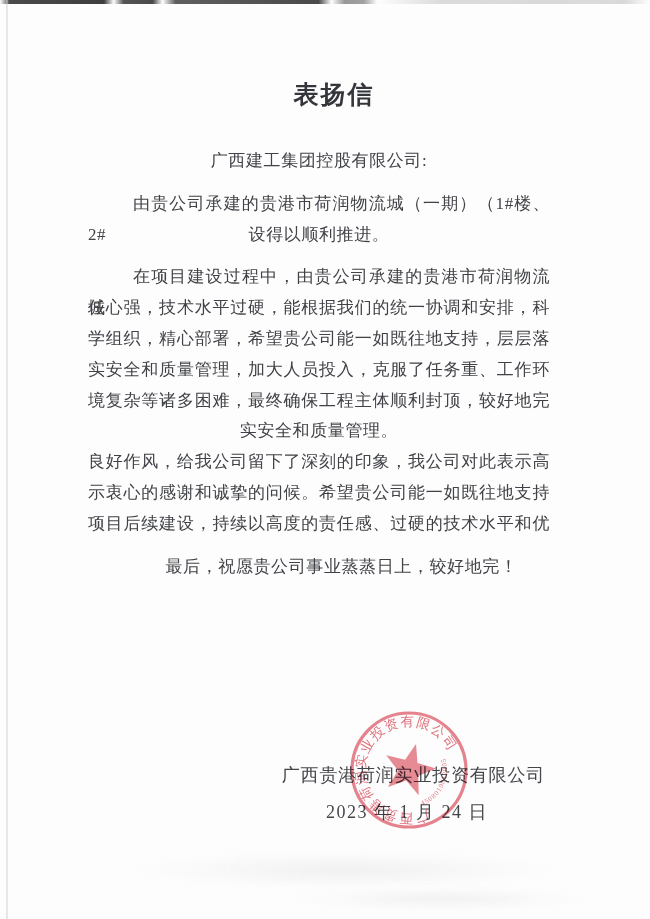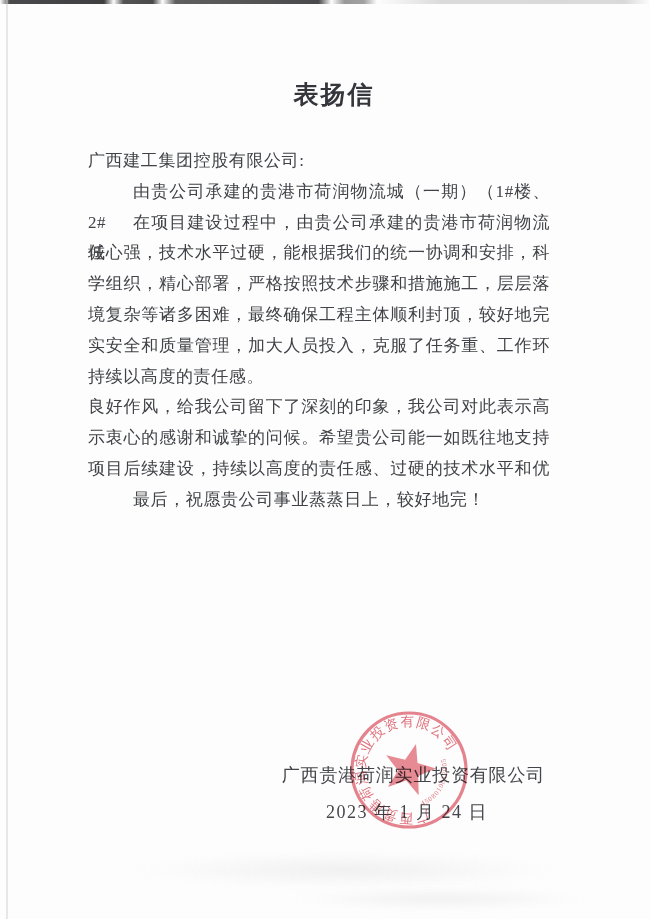--- a/index.html
+++ b/index.html
@@ -45,7 +45,7 @@
     position: absolute; left: 88px; top: 146px; width: 462px;
     font-size: 17px; color: #404247; letter-spacing: .6px;
   }
-  .line { line-height: 30.8px; height: 30.8px; white-space: nowrap; }
+  .line { line-height: 30.8px; height: 30.8px; white-space: nowrap; text-align: center; }
   .line.fill { white-space: normal; text-align: justify; text-align-last: justify; }
   .line.indent { text-indent: 45px; }
 

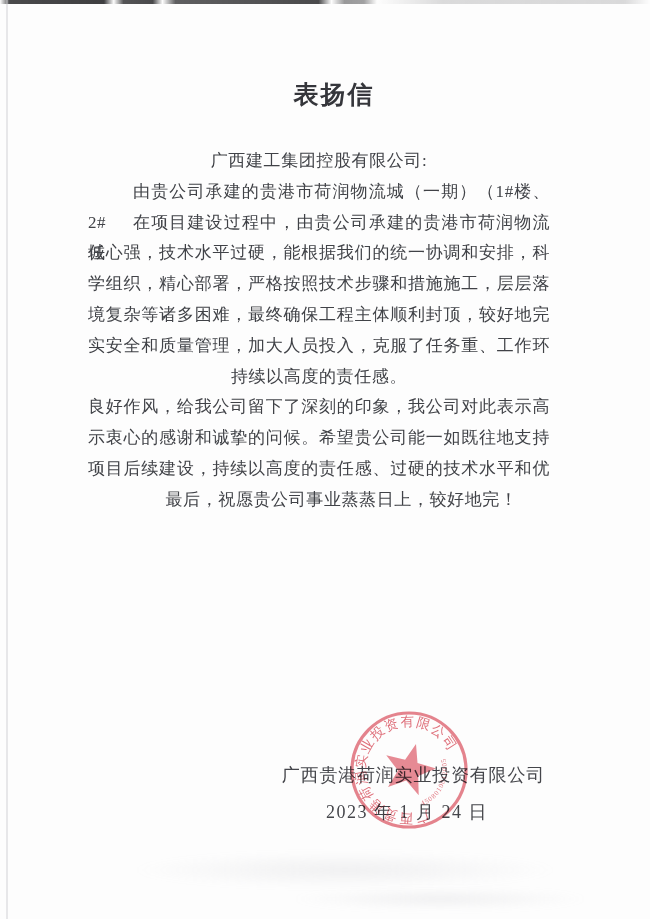--- a/index.html
+++ b/index.html
@@ -47,7 +47,7 @@
   }
   .line { line-height: 30.8px; height: 30.8px; white-space: nowrap; text-align: center; }
   .line.fill { white-space: normal; text-align: justify; text-align-last: justify; }
-  .line.indent { text-indent: 45px; }
+  .line.indent { text-indent: 45px; margin-top: 12px; }
 
   .signature {
     position: absolute; left: 88px; top: 760px; width: 462px;

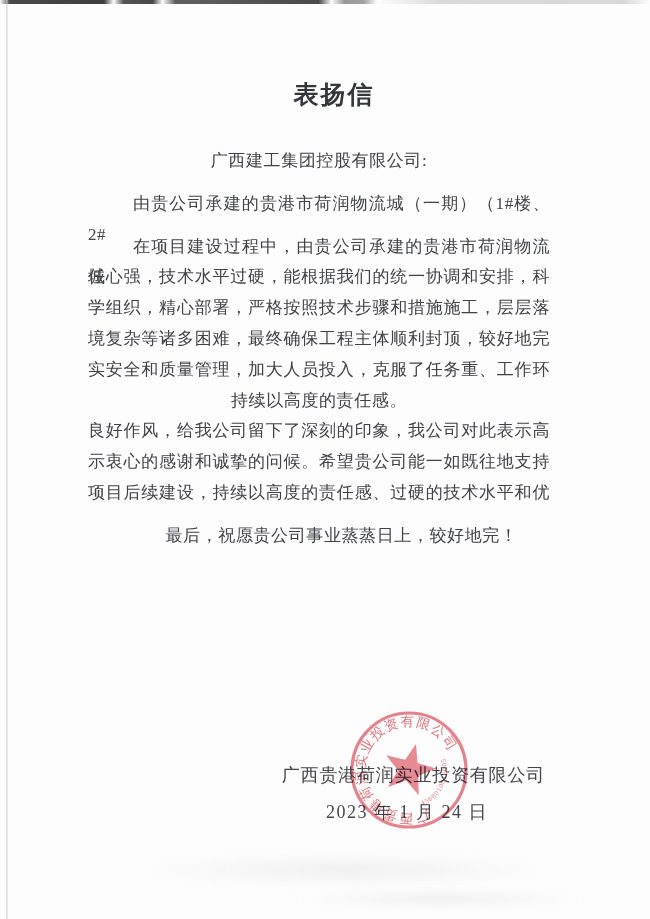--- a/index.html
+++ b/index.html
@@ -81,6 +81,7 @@
 <div class="letter-body">
     <div class="line">广西建工集团控股有限公司:</div>
     <div class="line indent fill">由贵公司承建的贵港市荷润物流城（一期）（1#楼、2#</div>
+    <div class="line">设得以顺利推进。</div>
     <div class="line indent fill">在项目建设过程中，由贵公司承建的贵港市荷润物流城</div>
     <div class="line fill">任心强，技术水平过硬，能根据我们的统一协调和安排，科</div>
     <div class="line fill">学组织，精心部署，严格按照技术步骤和措施施工，层层落</div>

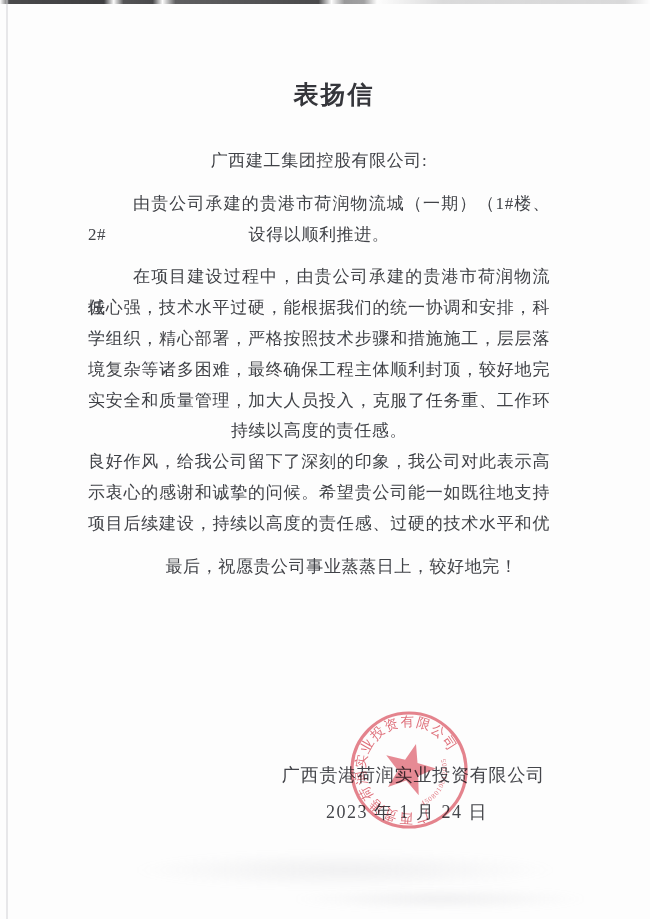--- a/index.html
+++ b/index.html
@@ -84,7 +84,7 @@
     <div class="line">设得以顺利推进。</div>
     <div class="line indent fill">在项目建设过程中，由贵公司承建的贵港市荷润物流城</div>
     <div class="line fill">任心强，技术水平过硬，能根据我们的统一协调和安排，科</div>
-    <div class="line fill">学组织，精心部署，严格按照技术步骤和措施施工，层层落</div>
+    <div class="line fill">学组织，精心部署，希望贵公司能一如既往地支持，层层落</div>
     <div class="line fill">境复杂等诸多困难，最终确保工程主体顺利封顶，较好地完</div>
     <div class="line fill">实安全和质量管理，加大人员投入，克服了任务重、工作环</div>
     <div class="line">持续以高度的责任感。</div>

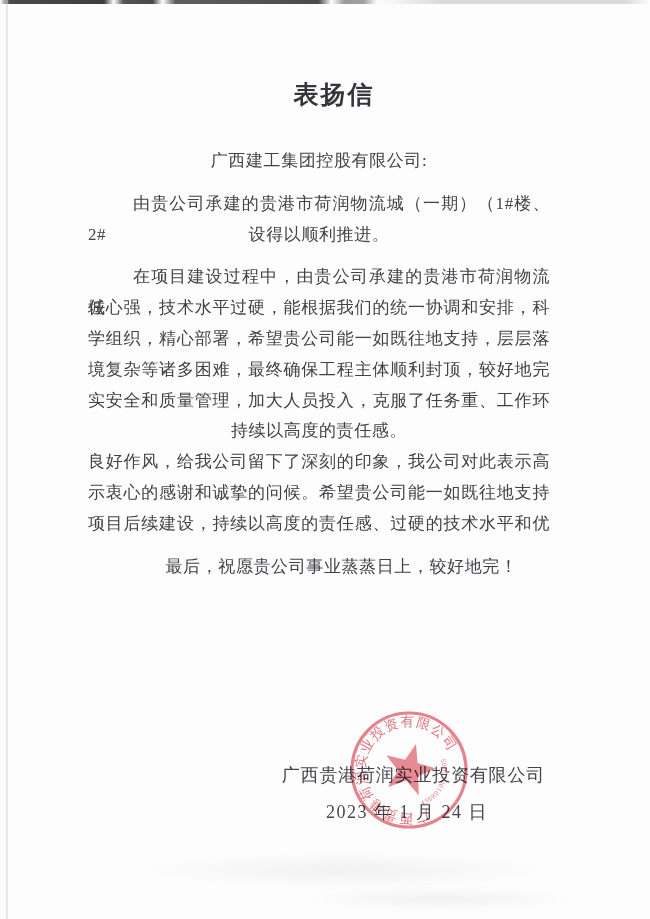--- a/index.html
+++ b/index.html
@@ -85,8 +85,8 @@
     <div class="line indent fill">在项目建设过程中，由贵公司承建的贵港市荷润物流城</div>
     <div class="line fill">任心强，技术水平过硬，能根据我们的统一协调和安排，科</div>
     <div class="line fill">学组织，精心部署，希望贵公司能一如既往地支持，层层落</div>
+    <div class="line fill">实安全和质量管理，加大人员投入，克服了任务重、工作环</div>
     <div class="line fill">境复杂等诸多困难，最终确保工程主体顺利封顶，较好地完</div>
-    <div class="line fill">实安全和质量管理，加大人员投入，克服了任务重、工作环</div>
     <div class="line">持续以高度的责任感。</div>
     <div class="line fill">良好作风，给我公司留下了深刻的印象，我公司对此表示高</div>
     <div class="line fill">示衷心的感谢和诚挚的问候。希望贵公司能一如既往地支持</div>

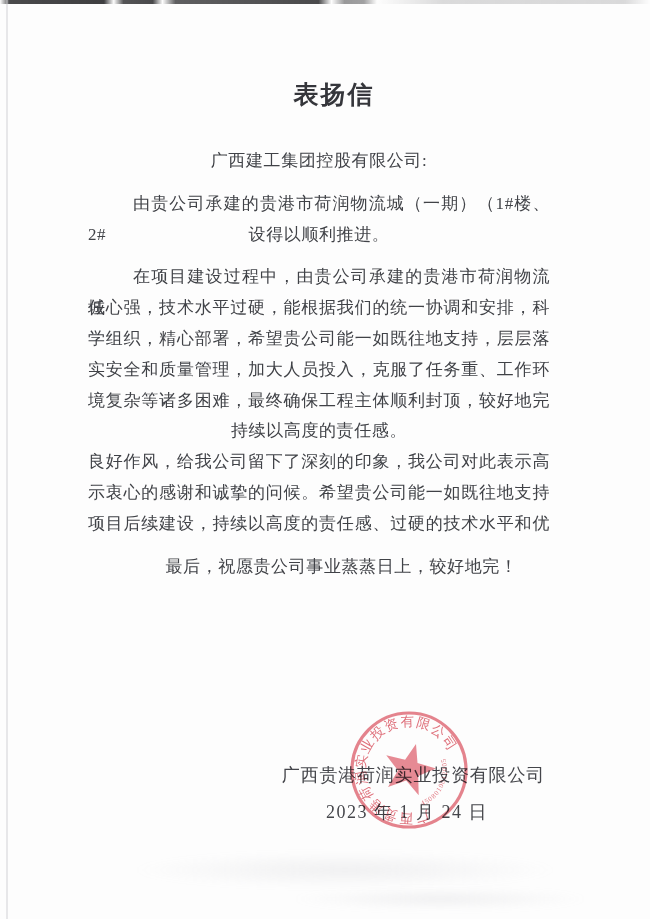--- a/index.html
+++ b/index.html
@@ -87,7 +87,7 @@
     <div class="line fill">学组织，精心部署，希望贵公司能一如既往地支持，层层落</div>
     <div class="line fill">实安全和质量管理，加大人员投入，克服了任务重、工作环</div>
     <div class="line fill">境复杂等诸多困难，最终确保工程主体顺利封顶，较好地完</div>
-    <div class="line">持续以高度的责任感。</div>
+    <div class="line">实安全和质量管理。</div>
     <div class="line fill">良好作风，给我公司留下了深刻的印象，我公司对此表示高</div>
     <div class="line fill">示衷心的感谢和诚挚的问候。希望贵公司能一如既往地支持</div>
     <div class="line fill">项目后续建设，持续以高度的责任感、过硬的技术水平和优</div>

